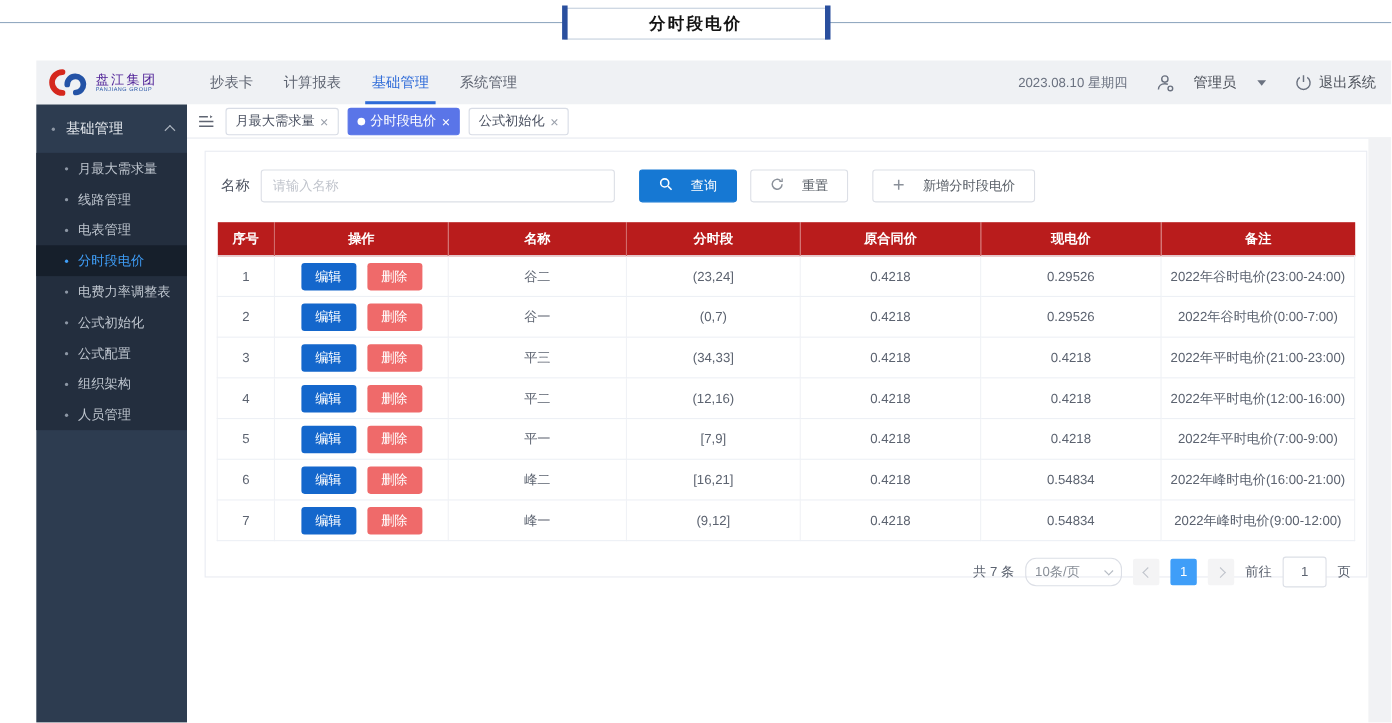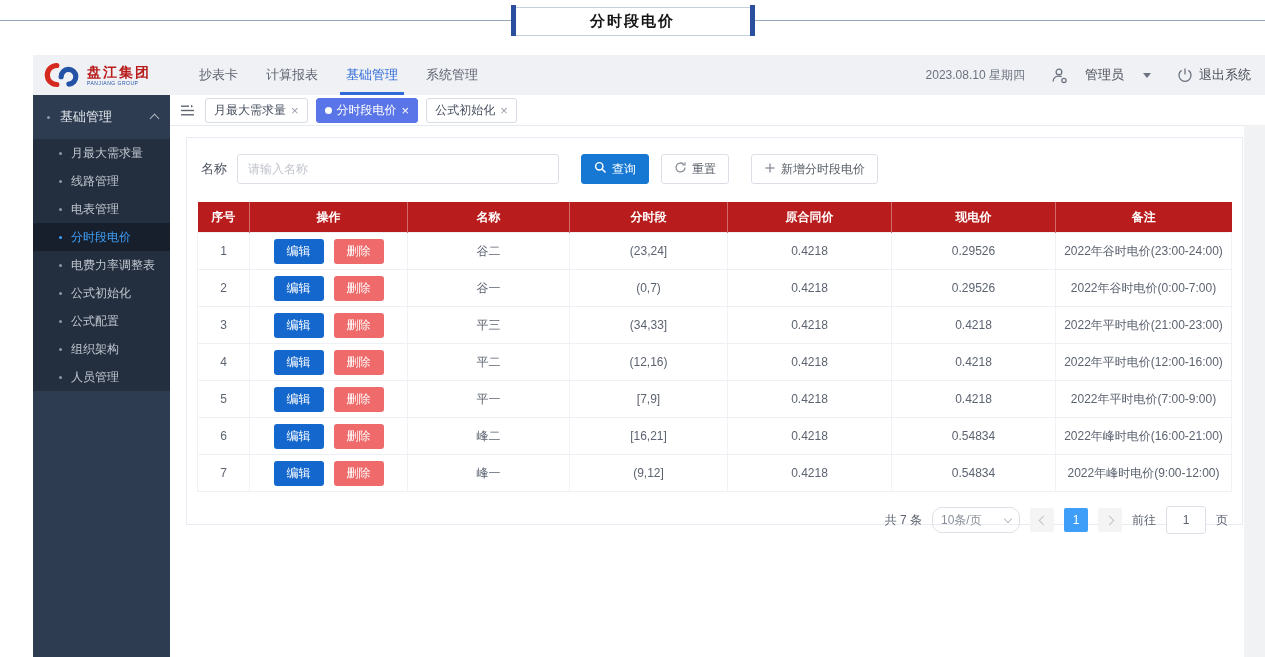--- a/index.html
+++ b/index.html
@@ -20,7 +20,7 @@
               display:flex;align-items:stretch;padding:0 14px 0 10px;box-sizing:border-box;}
   .logo{display:flex;align-items:center;gap:6px;}
   .logo-text{display:flex;flex-direction:column;line-height:1;}
-  .brand-cn{font-size:14px;font-weight:bold;color:#b91c1c;letter-spacing:2px;}
+  .brand-cn{font-size:12px;font-weight:normal;color:#4c1d95;letter-spacing:2px;}
   .brand-en{font-size:5px;color:#2453a6;letter-spacing:.5px;margin-top:2px;}
   .top-nav{display:flex;align-items:stretch;margin-left:34px;}
   .nav-item{position:relative;display:flex;align-items:center;padding:0 14px;font-size:13px;color:#5f6572;cursor:pointer;}

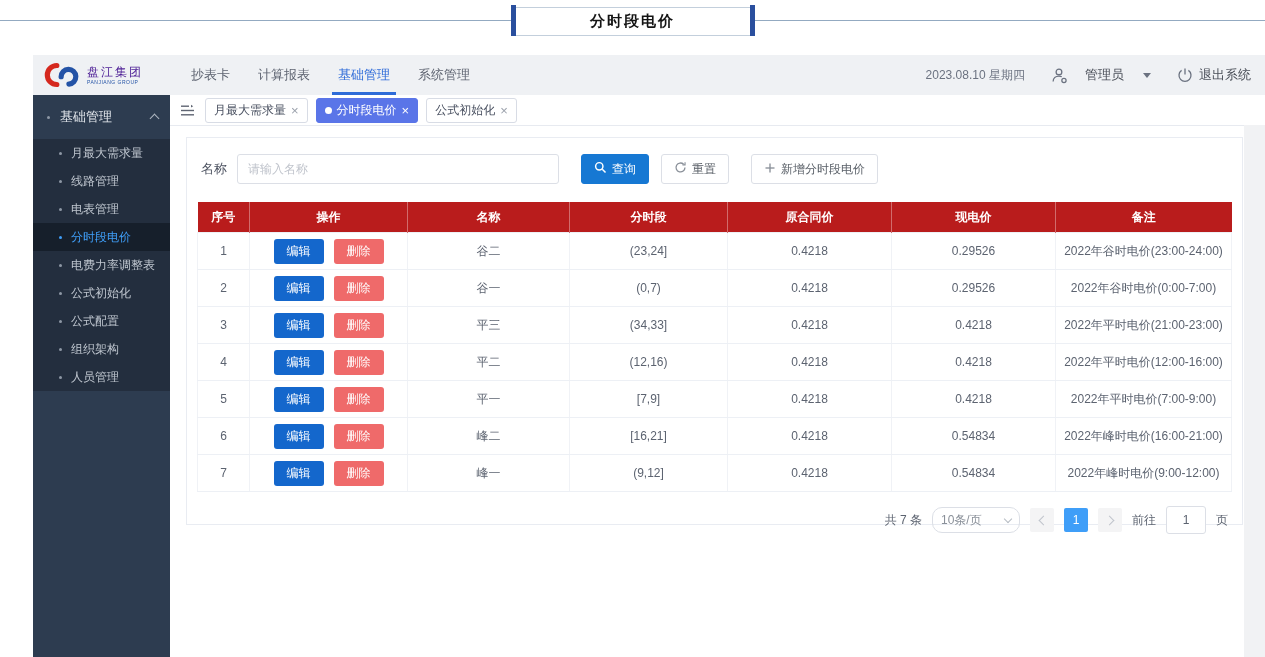--- a/index.html
+++ b/index.html
@@ -65,7 +65,7 @@
   .search-label{font-size:13px;color:#4c5260;margin-right:10px;}
   .search-input{width:300px;height:28px;border:1px solid #dcdfe6;border-radius:3px;padding:0 10px;font-size:12px;color:#333;outline:none;}
   .search-input::placeholder{color:#c0c4cc;}
-  .btn{display:inline-flex;align-items:center;gap:5px;height:30px;padding:0 12px;border-radius:3px;font-size:12px;cursor:pointer;box-sizing:border-box;}
+  .btn{display:inline-flex;align-items:center;gap:16px;height:30px;padding:0 17px;border-radius:3px;font-size:12px;cursor:pointer;box-sizing:border-box;}
   .btn-primary{background:#1678d3;border:1px solid #1678d3;color:#fff;margin-left:22px;}
   .btn-plain{background:#fff;border:1px solid #dcdfe6;color:#5a6068;margin-left:12px;}
   .btn-plain.add{margin-left:22px;}

